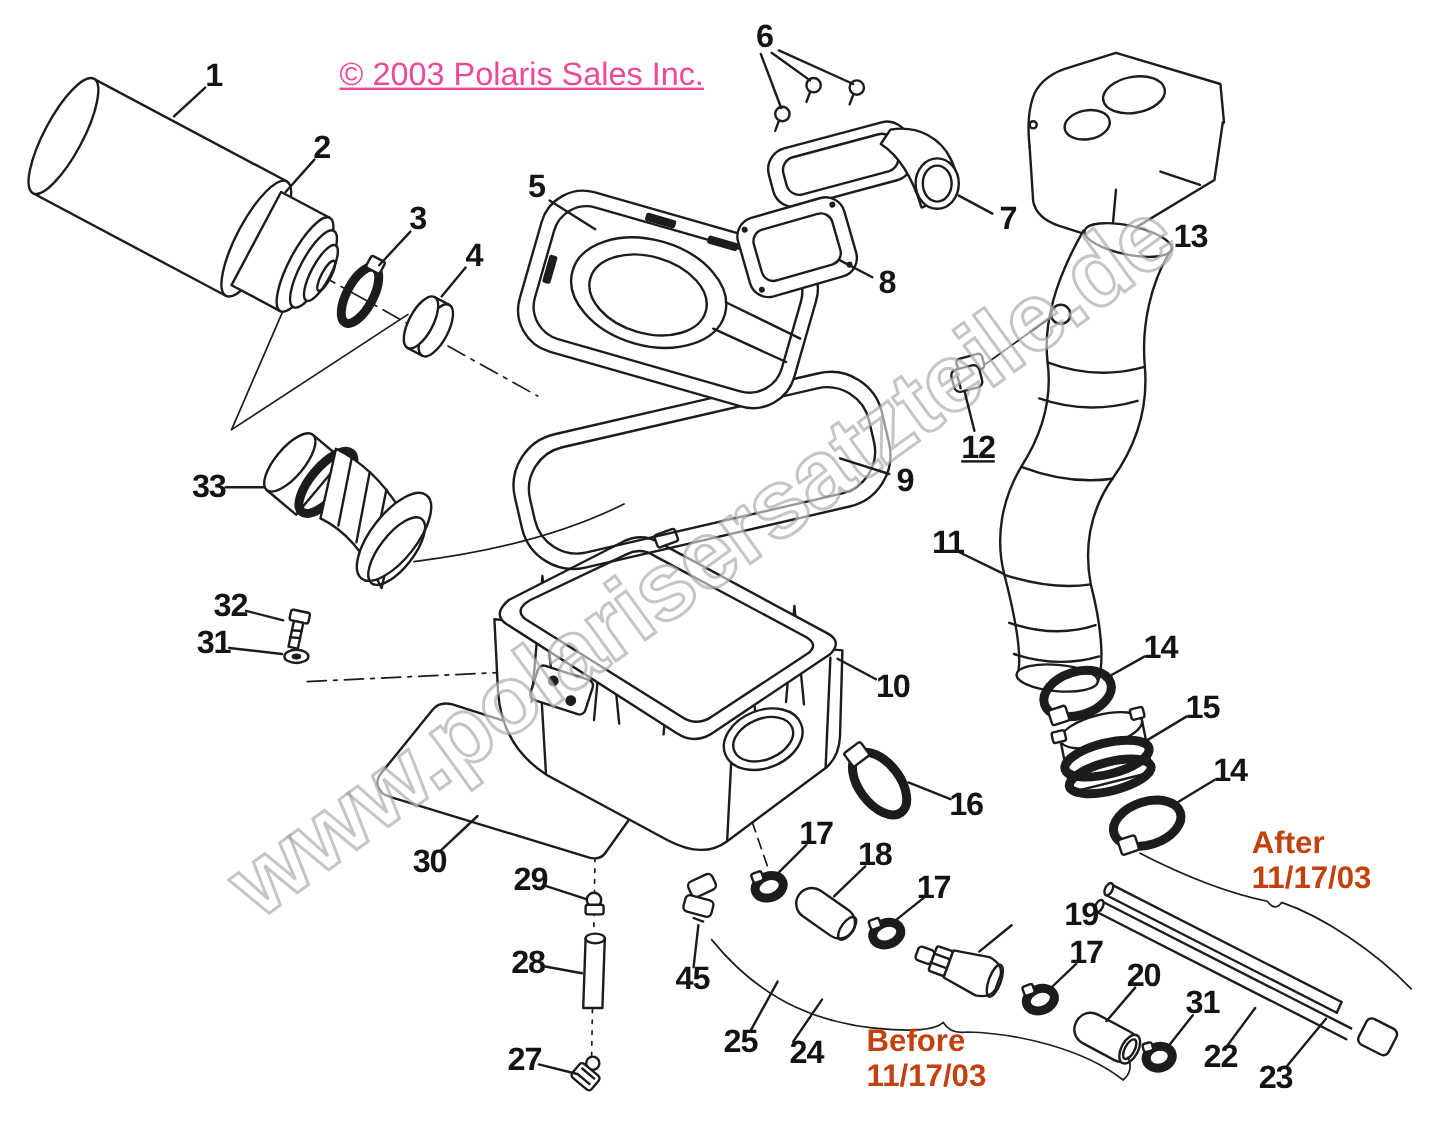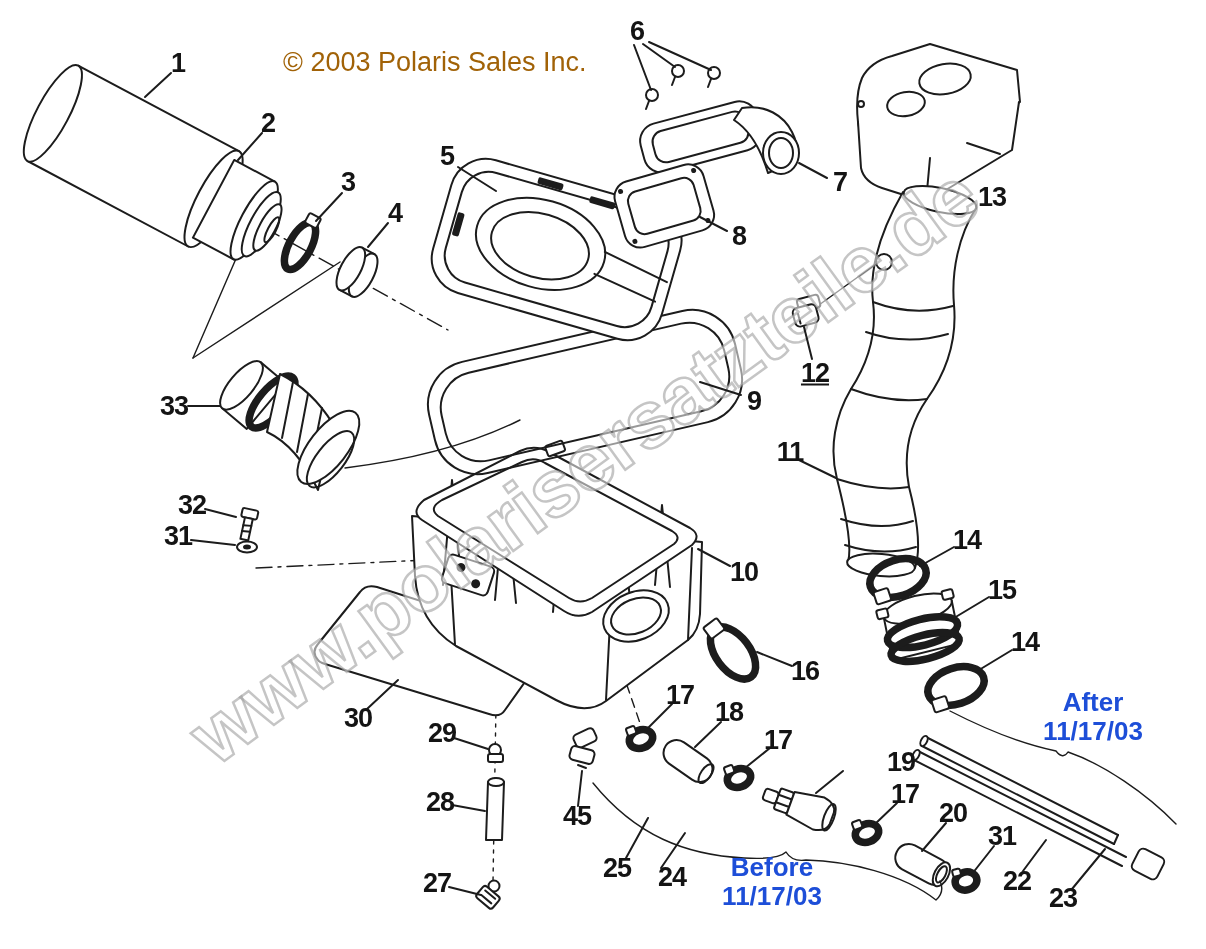--- a/index.html
+++ b/index.html
@@ -21,7 +21,7 @@
   }
   .copyright{
     position:absolute;left:283px;top:47px;
-    font-size:27px;font-weight:400;color:#a16207;white-space:nowrap;
+    font-size:27px;font-weight:400;color:#ec4899;white-space:nowrap;text-decoration:underline;
   }
   .annotation{
     position:absolute;transform:translate(-50%,-50%);

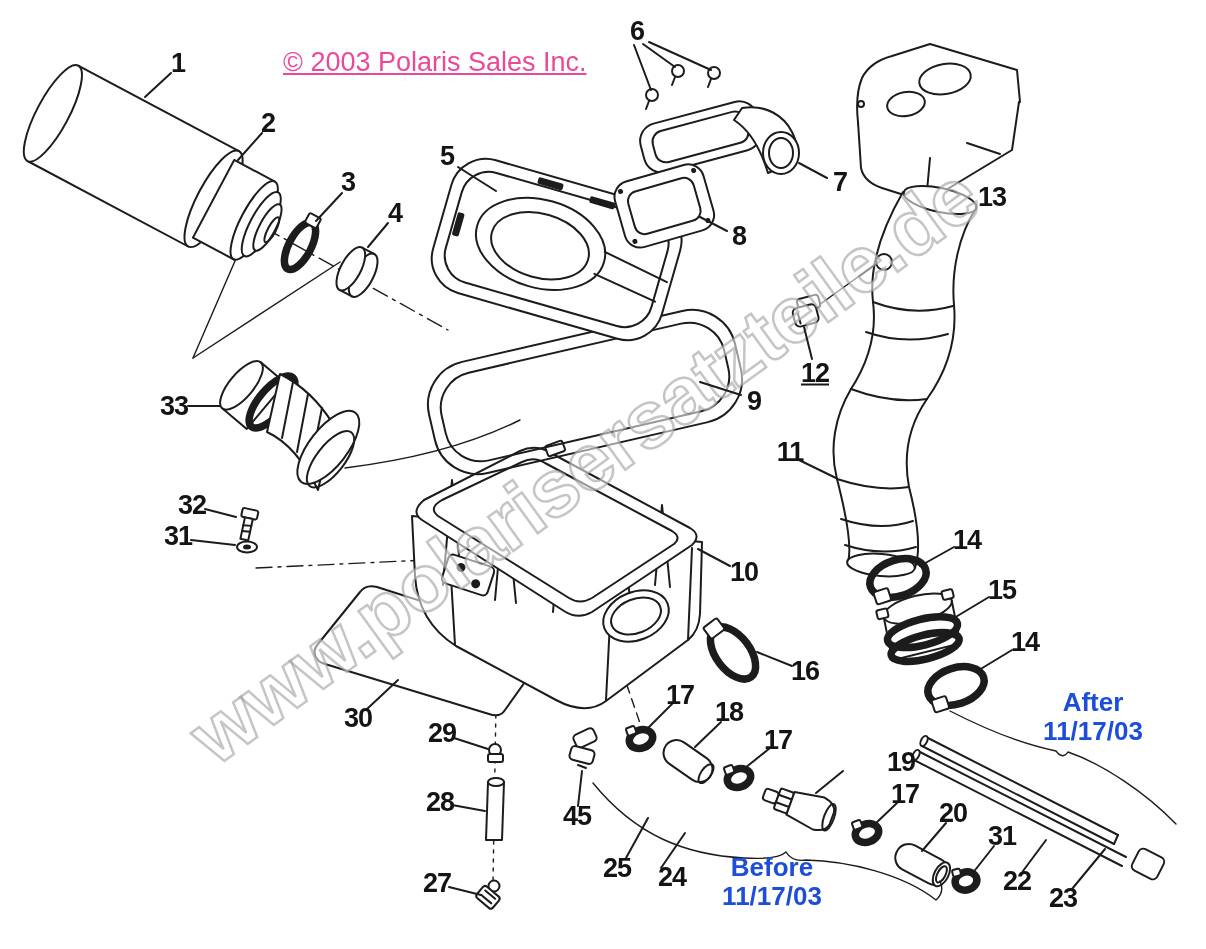--- a/index.html
+++ b/index.html
@@ -25,7 +25,7 @@
   }
   .annotation{
     position:absolute;transform:translate(-50%,-50%);
-    font-size:26px;font-weight:700;color:#1d4ed8;text-align:center;
+    font-size:26px;font-weight:700;color:#c2410c;text-align:left;
     line-height:29px;white-space:pre-line;
   }
   #after-label{left:1093px;top:717px;}

